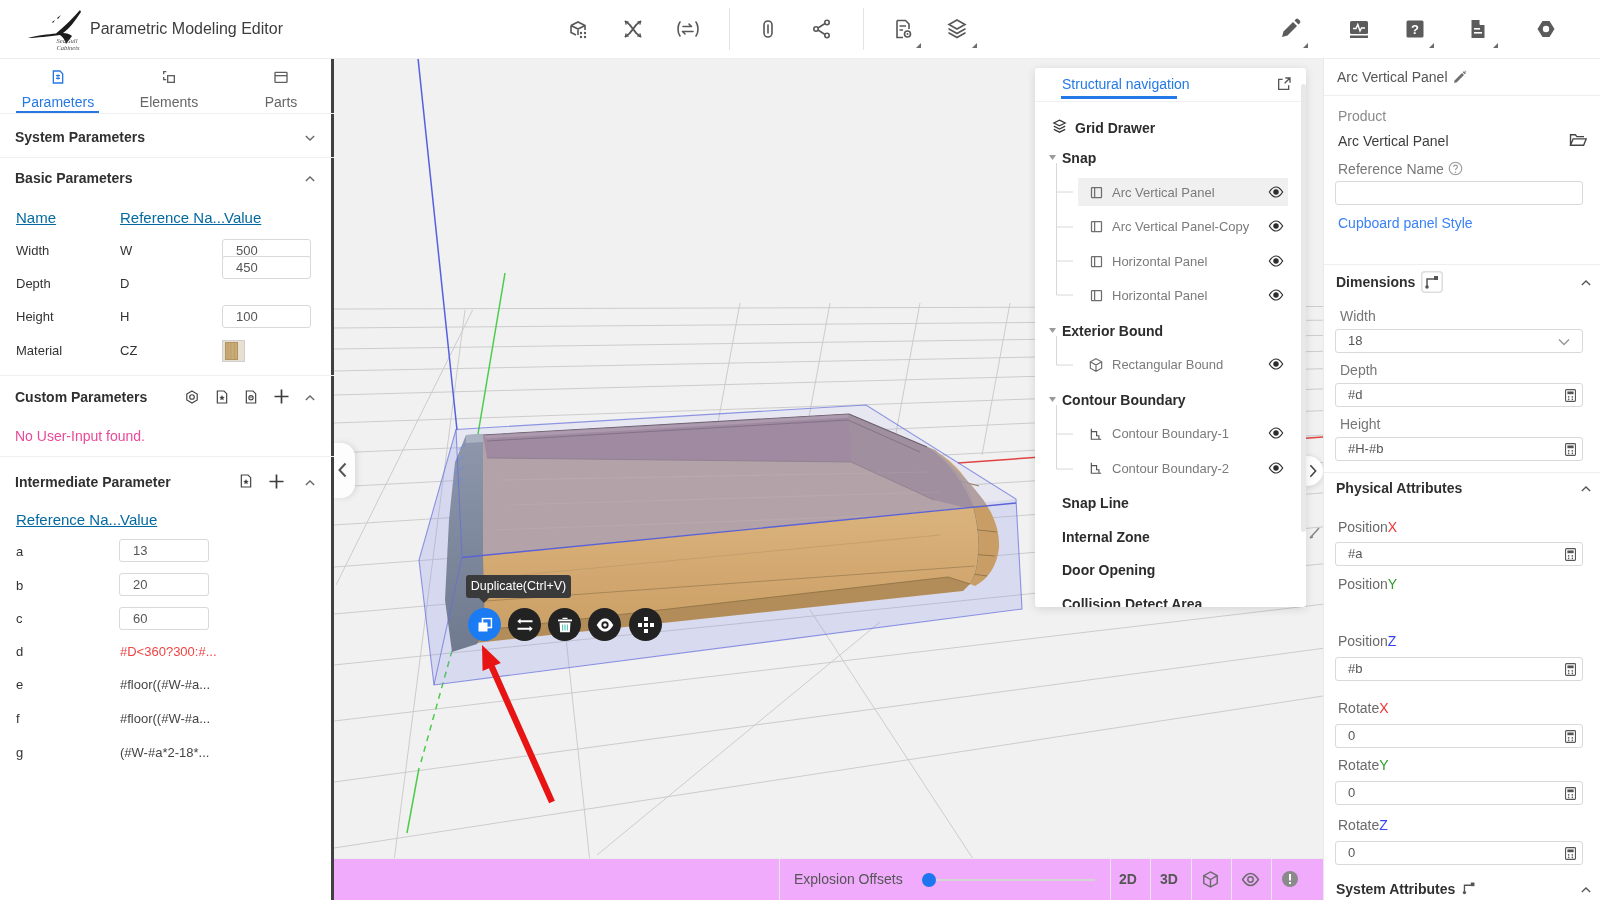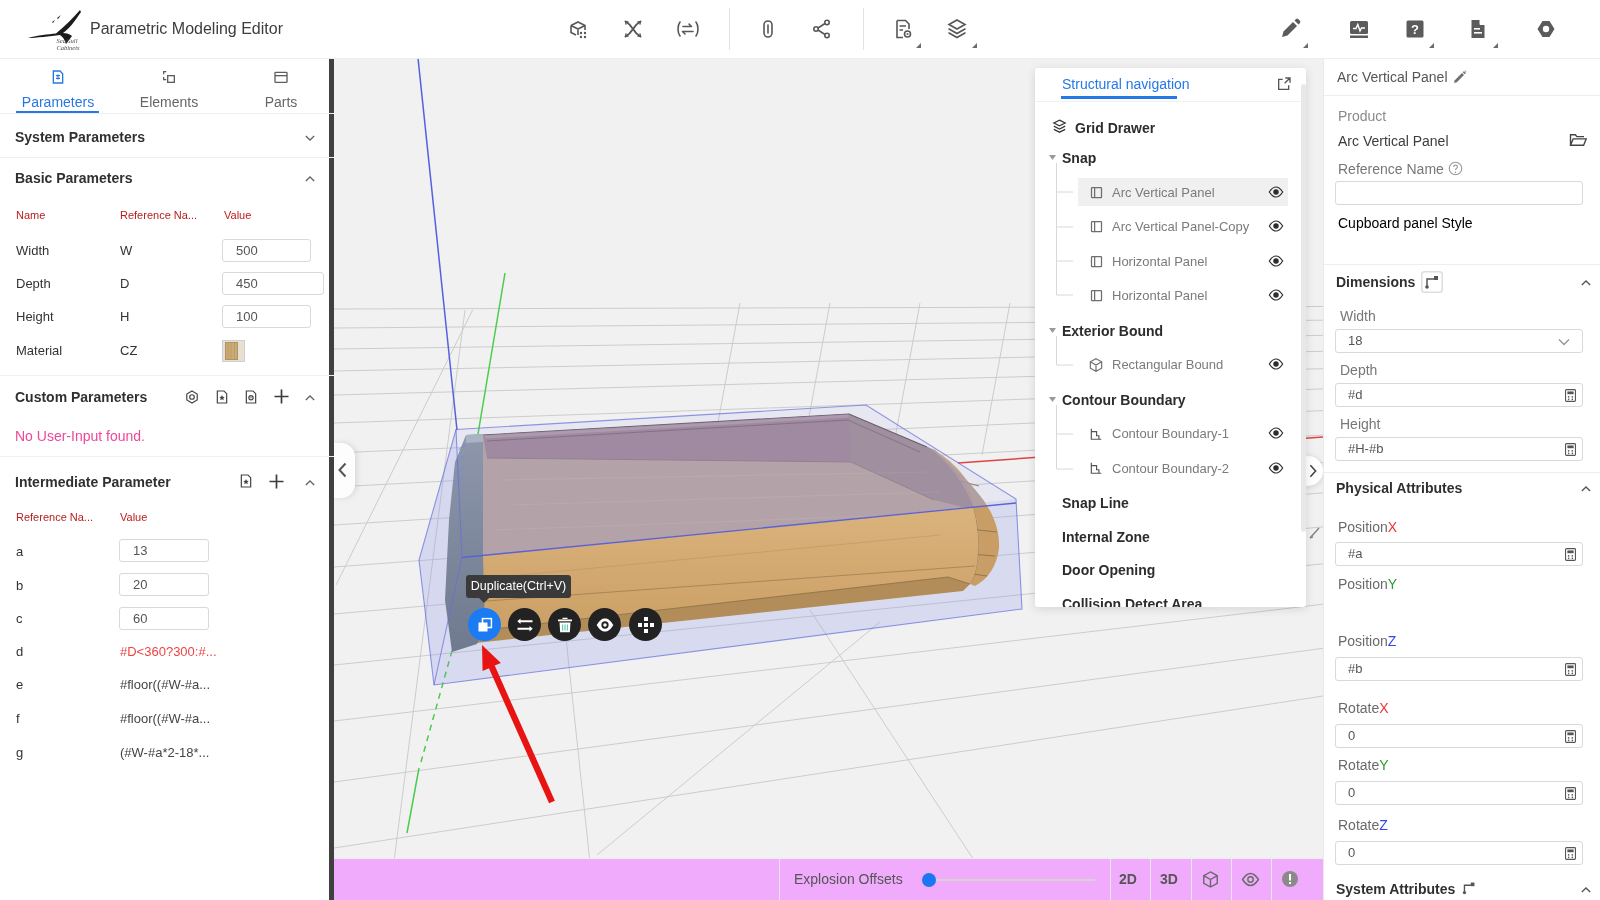--- a/index.html
+++ b/index.html
@@ -12,7 +12,7 @@
 .tb-div{position:absolute;top:8px;width:1px;height:42px;background:#e3e3e3;}
 .tb-tri{position:absolute;width:0;height:0;border-left:5px solid transparent;border-bottom:5px solid #6b6b6b;}
 
-#lpanel{position:absolute;left:0;top:59px;width:334px;height:841px;background:#fff;border-right:5px solid #404040;z-index:20;font-size:13px;color:#333;}
+#lpanel{position:absolute;left:0;top:59px;width:334px;height:841px;background:#fff;border-right:3px solid #404040;z-index:20;font-size:13px;color:#333;}
 .ltab{position:absolute;top:10px;width:100px;text-align:center;color:#666;}
 .ltab .lab{margin-top:6px;font-size:14px;}
 .ltab.active{color:#2678e3;}

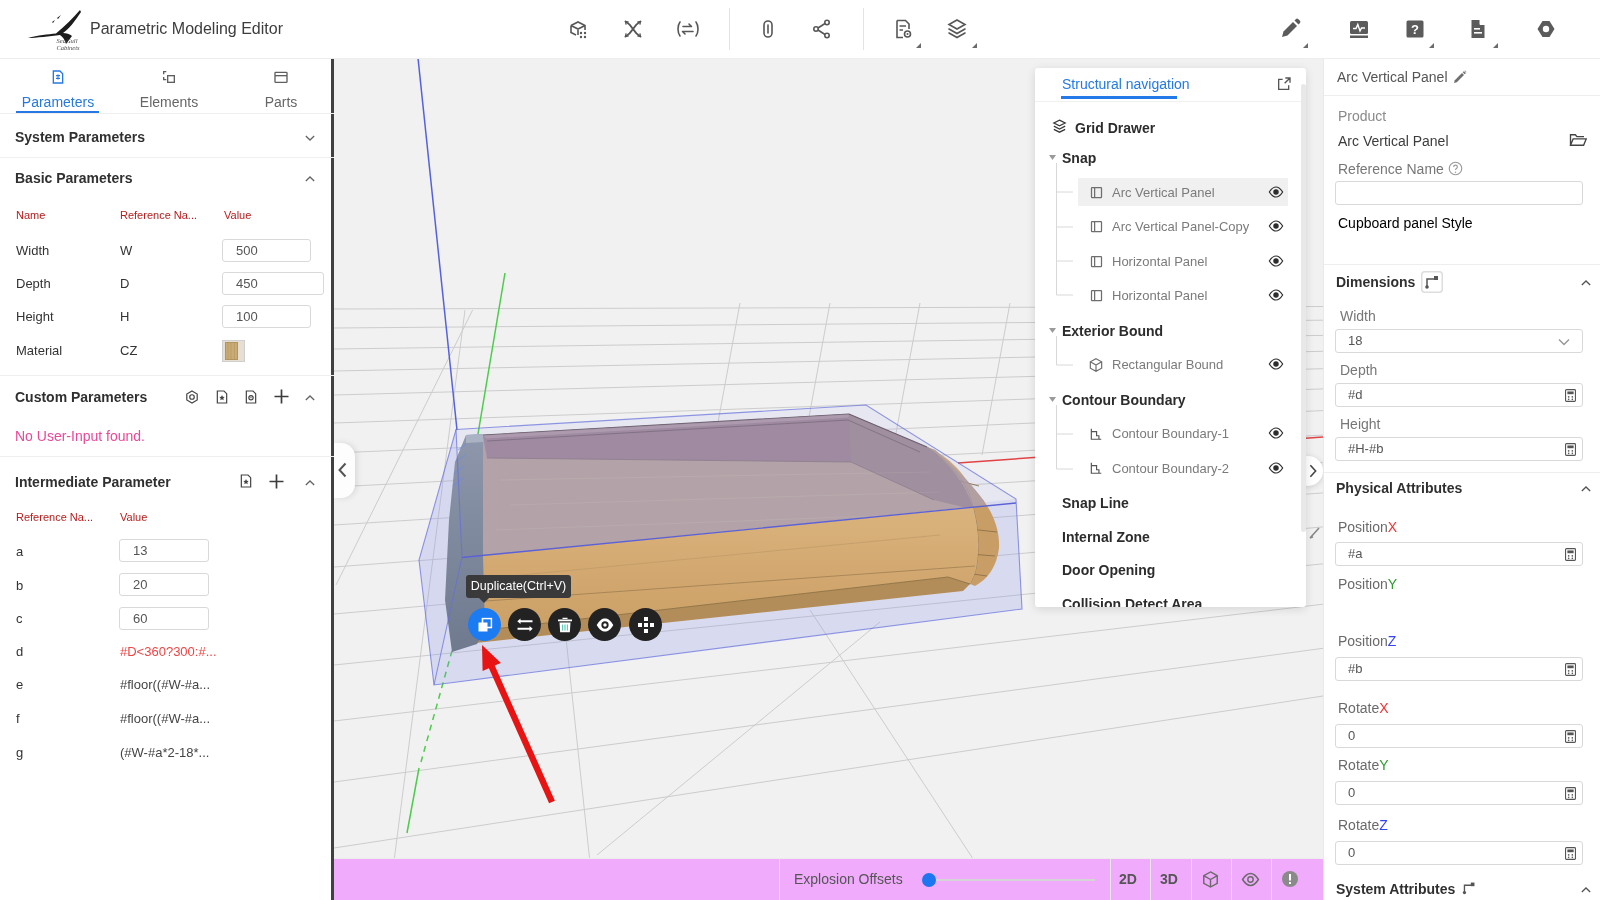--- a/index.html
+++ b/index.html
@@ -18,7 +18,7 @@
 .ltab.active{color:#2678e3;}
 .sect-title{font-size:14px;font-weight:700;color:#303030;text-align:right;}
 .chev{position:absolute;width:10px;height:10px;}
-.hdr{color:#b91c1c;font-size:11px;}
+.hdr{color:#0369a1;font-size:15px;text-decoration:underline;}
 .inp{position:absolute;border:1px solid #d9d9d9;border-radius:3px;background:#fff;font-size:13px;color:#555;}
 .hline{position:absolute;left:0;width:334px;height:1px;background:#efefef;}
 

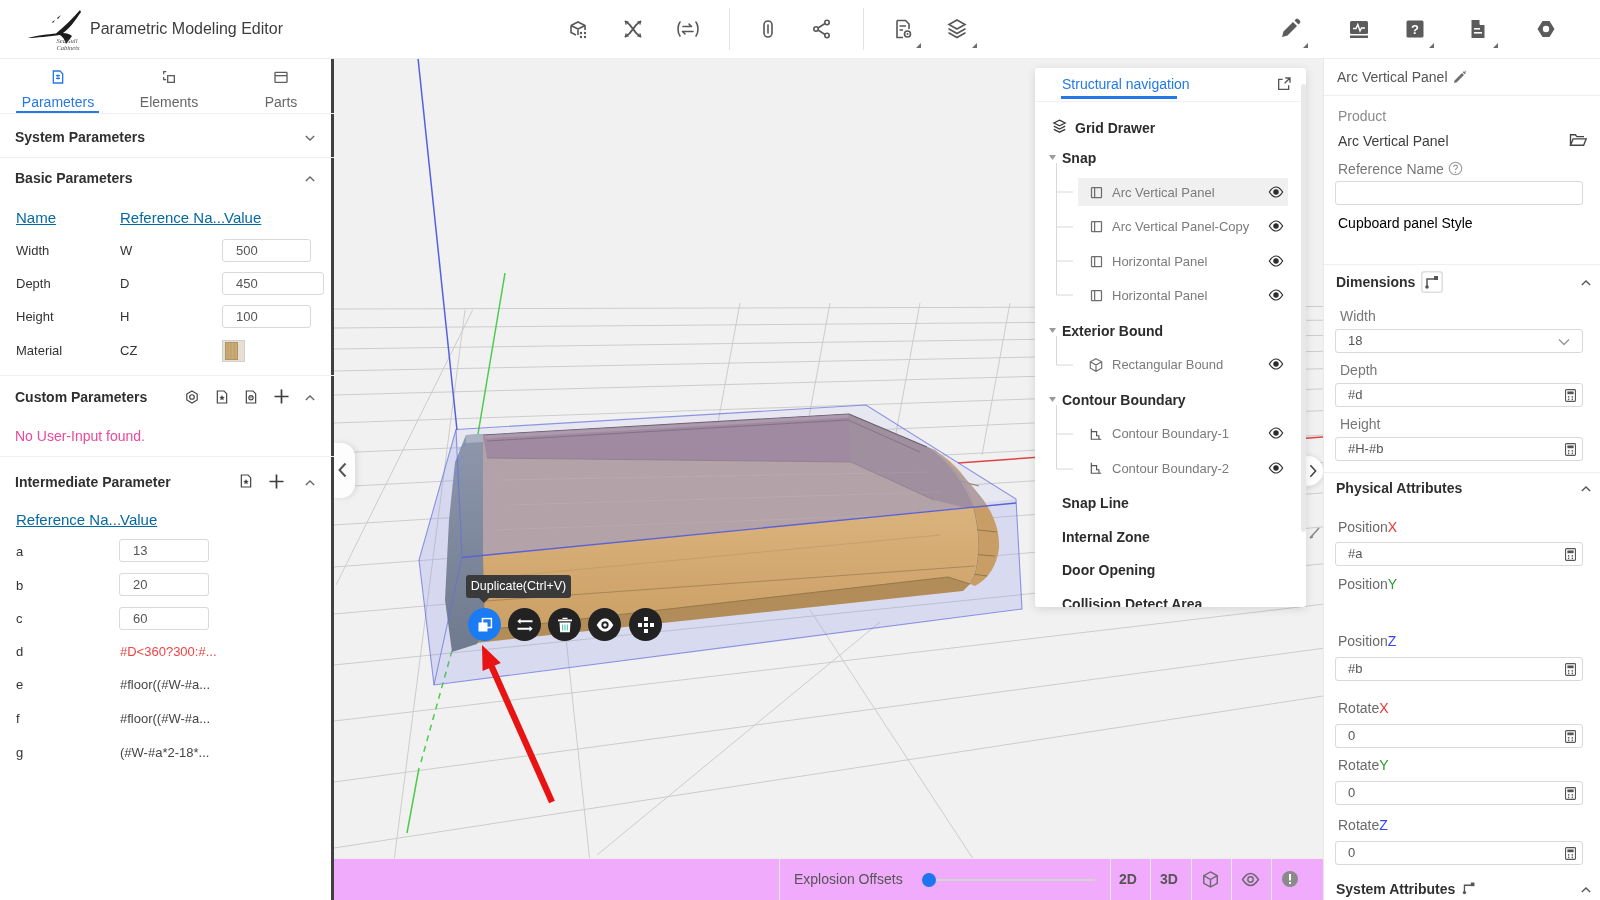--- a/index.html
+++ b/index.html
@@ -530,7 +530,7 @@
       <circle cx="12" cy="18" r="1.2" fill="#999" stroke="none"></circle>
     </svg>
  <div class="rinp" style="top:122px"></div>
- <div class="rlab" style="top:156px;left:14px;color:#000000">Cupboard panel Style</div>
+ <div class="rlab" style="top:156px;left:14px;color:#3b82f6">Cupboard panel Style</div>
  <div class="rdiv" style="top:205px"></div>
 
  <div class="abs" style="left:12px;top:215px;font-size:14px;font-weight:700;color:#303030">Dimensions</div>

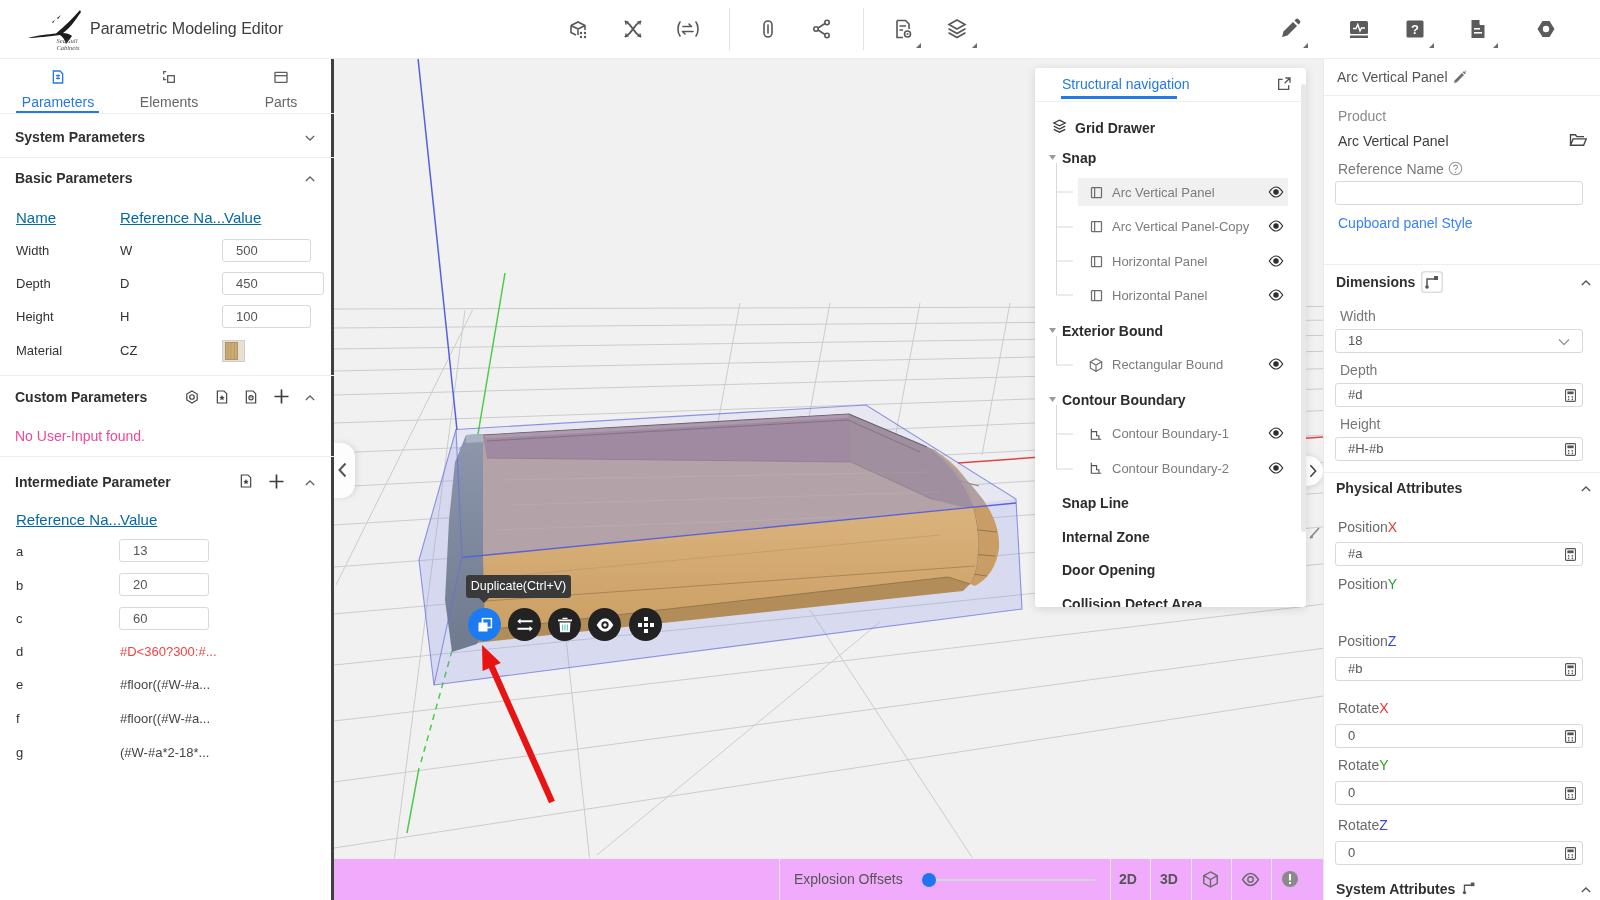--- a/index.html
+++ b/index.html
@@ -173,7 +173,7 @@
  <div class="inp" style="left:222px;top:180px;width:89px;height:23px;line-height:21px;padding-left:13px">500</div>
  <div class="abs" style="left:16px;top:217px">Depth</div>
     <div class="abs" style="left:120px;top:217px">D</div>
- <div class="inp" style="left:222px;top:213px;width:102px;height:23px;line-height:21px;padding-left:13px">450</div>
+ <div class="inp" style="left:222px;top:197px;width:89px;height:23px;line-height:21px;padding-left:13px">450</div>
  <div class="abs" style="left:16px;top:250px">Height</div>
     <div class="abs" style="left:120px;top:250px">H</div>
  <div class="inp" style="left:222px;top:246px;width:89px;height:23px;line-height:21px;padding-left:13px">100</div>

